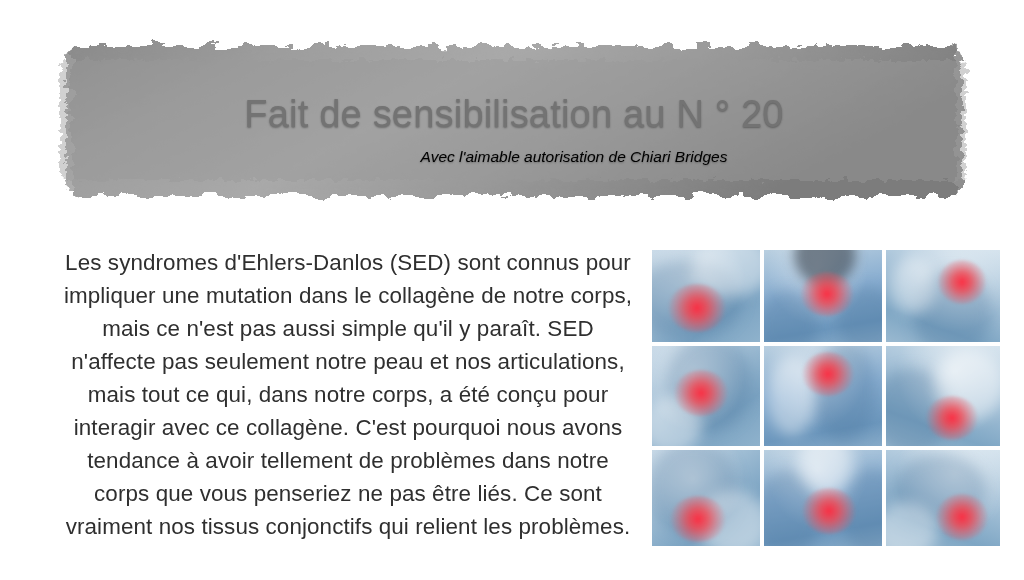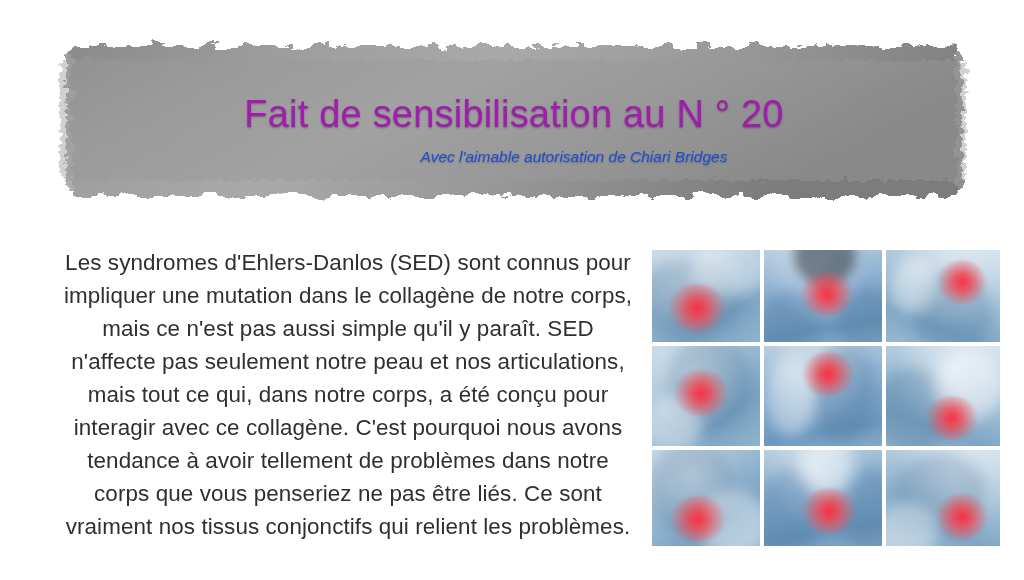--- a/index.html
+++ b/index.html
@@ -45,7 +45,7 @@
   }
 
   .slide-title {
-    color: #a21caf;
+    color: #737373;
     font-size: 38px;
     font-weight: 400;
     letter-spacing: 0.2px;

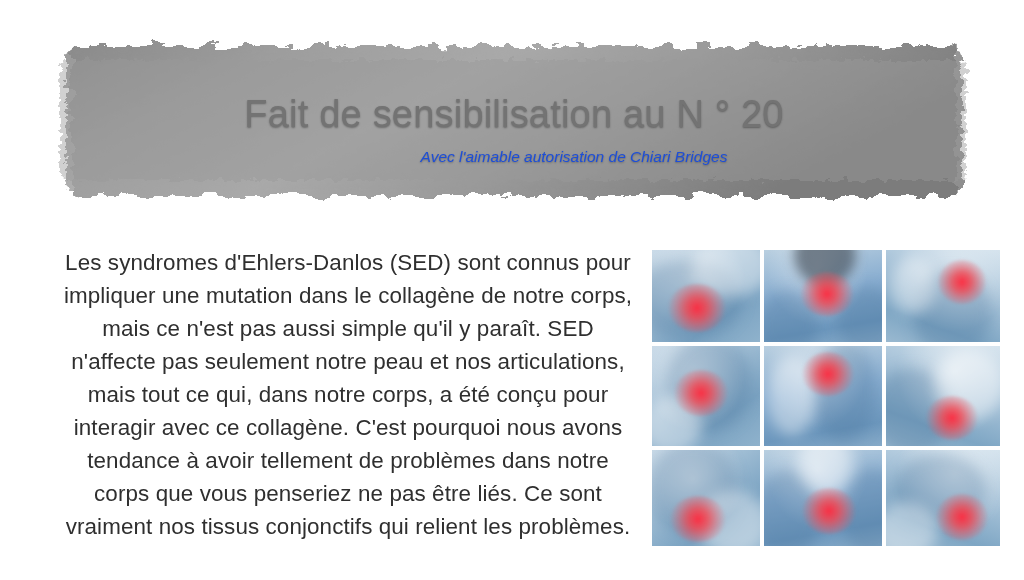--- a/index.html
+++ b/index.html
@@ -54,7 +54,7 @@
   }
 
   .slide-subtitle {
-    color: #1d4ed8;
+    color: #000000;
     font-size: 15.5px;
     font-style: italic;
     margin-top: 12px;

